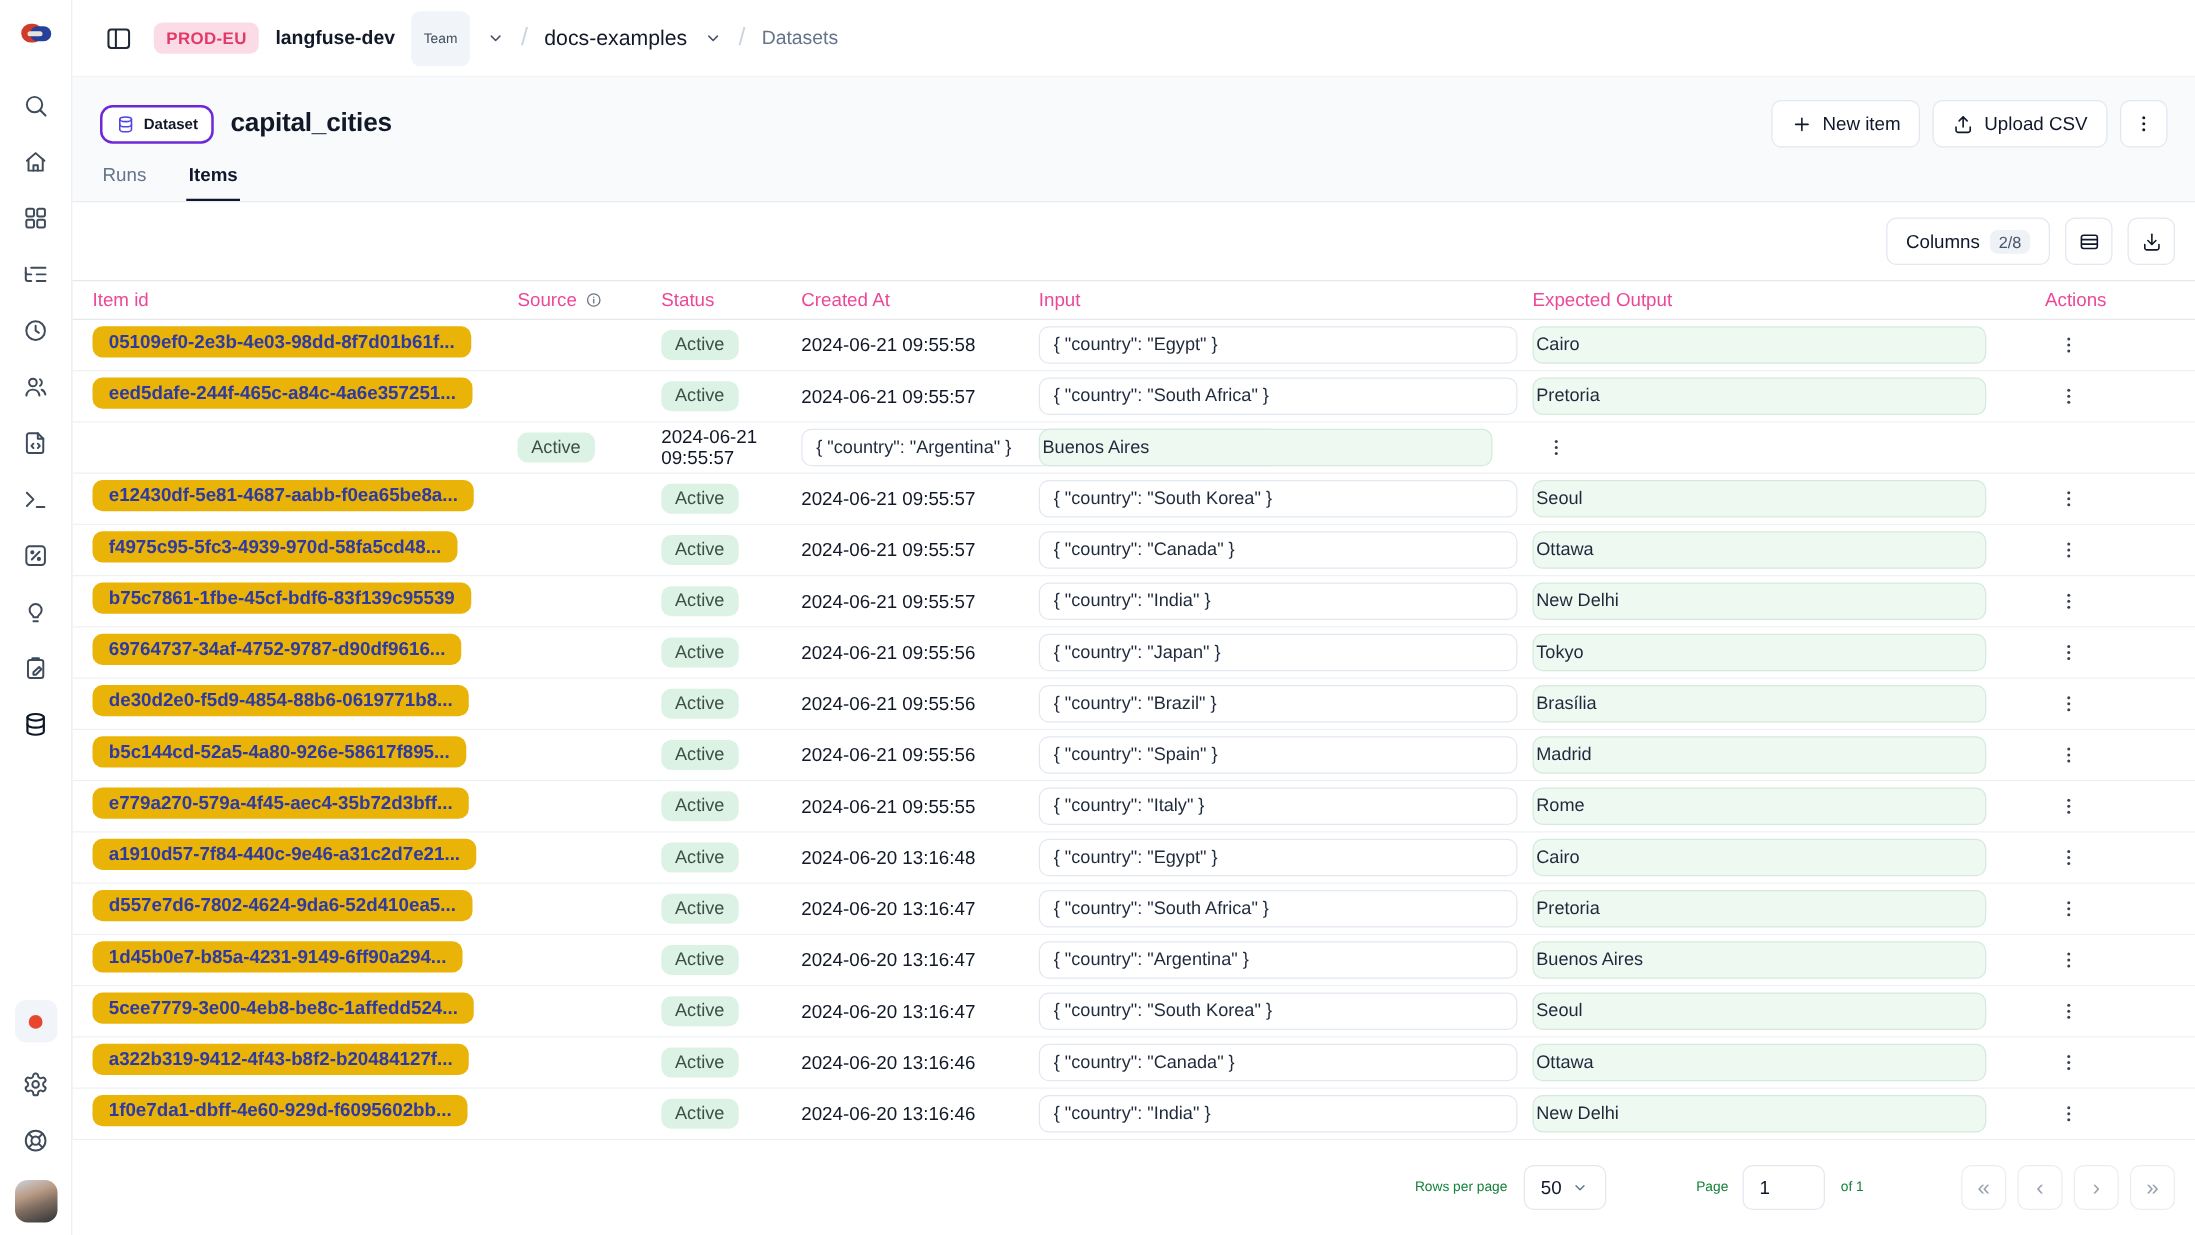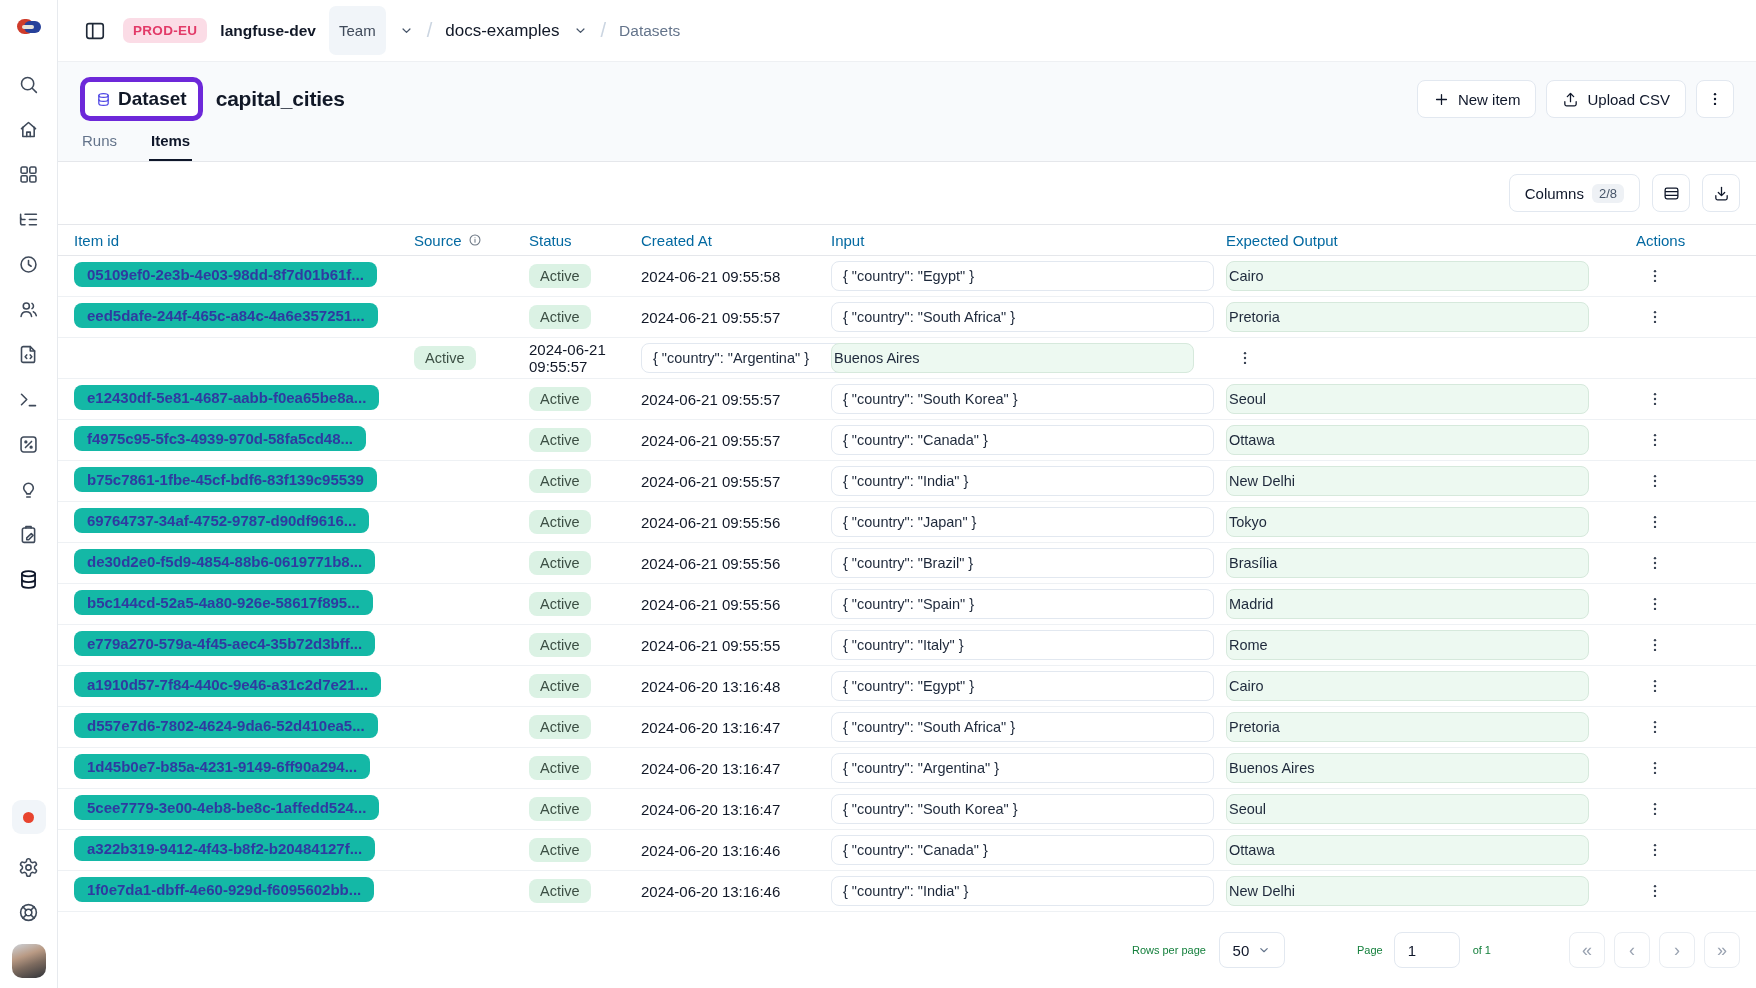--- a/index.html
+++ b/index.html
@@ -29,7 +29,7 @@
   .panel-toggle svg { width:22px; height:22px; }
   .env-badge { background:#fbdce6; color:#e23a68; font-size:13.5px; font-weight:600; letter-spacing:.3px; padding:5px 10px; border-radius:7px; }
   .org-name { font-size:15.5px; font-weight:700; color:#111827; }
-  .team-pill { background:#f1f5f9; color:#3f4a5a; font-size:15px; font-weight:500; padding:16px 10px; border-radius:7px; }
+  .team-pill { background:#f1f5f9; color:#3f4a5a; font-size:11px; font-weight:500; padding:16px 10px; border-radius:7px; }
   .chev { color:#475569; display:flex; align-items:center; }
   .chev svg { width:15px; height:15px; }
   .slash { color:#cbd5e1; font-size:20px; font-weight:300; }

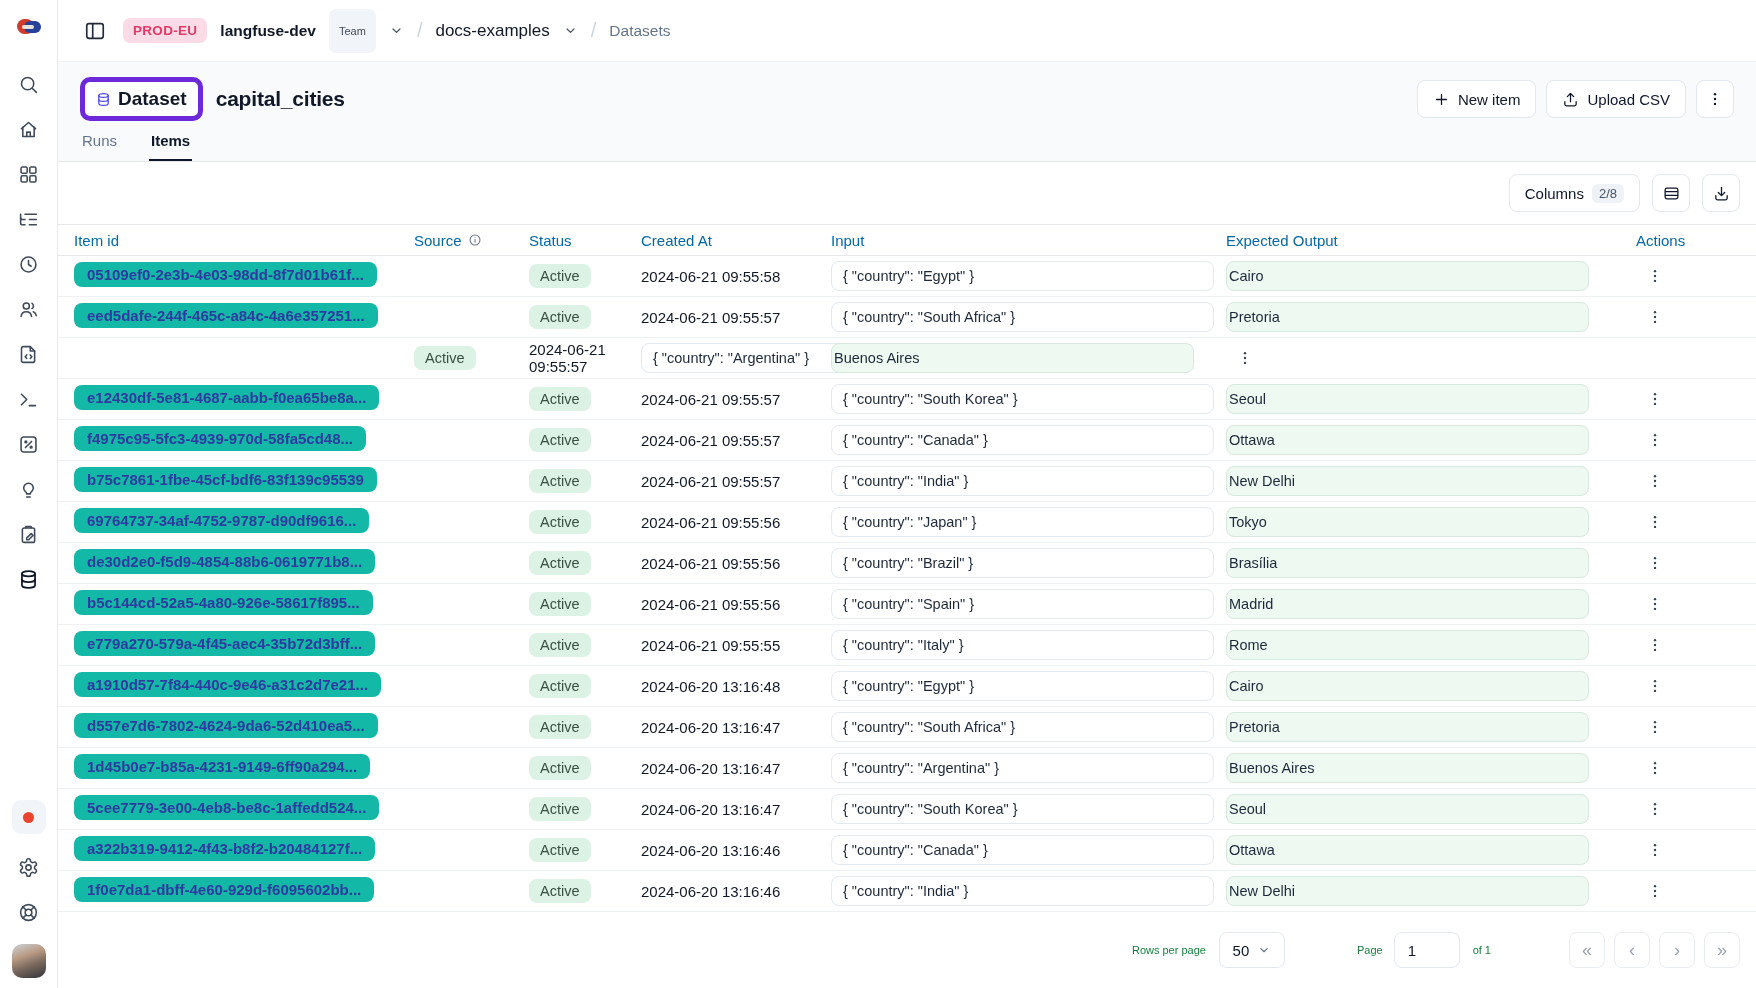--- a/index.html
+++ b/index.html
@@ -39,7 +39,7 @@
   
   .page-head { background:#f8fafc; border-bottom:1px solid #e5e7eb; padding:17px 22px 0; }
   .title-row { display:flex; align-items:center; gap:13px; height:40px; }
-  .entity-badge { background:#fff; border:5px solid #6d28d9; border-radius:10px; padding:6px 11px; display:flex; align-items:center; gap:7px; font-size:19px; font-weight:700; color:#111827; }
+  .entity-badge { background:#fff; border:2px solid #6d28d9; border-radius:10px; padding:6px 11px; display:flex; align-items:center; gap:7px; font-size:12px; font-weight:700; color:#111827; }
   .entity-badge svg { width:15px; height:15px; color:#4f46e5; }
   .page-title { font-size:21px; font-weight:700; letter-spacing:-.2px; color:#111827; }
   .head-actions { margin-left:auto; display:flex; gap:10px; }

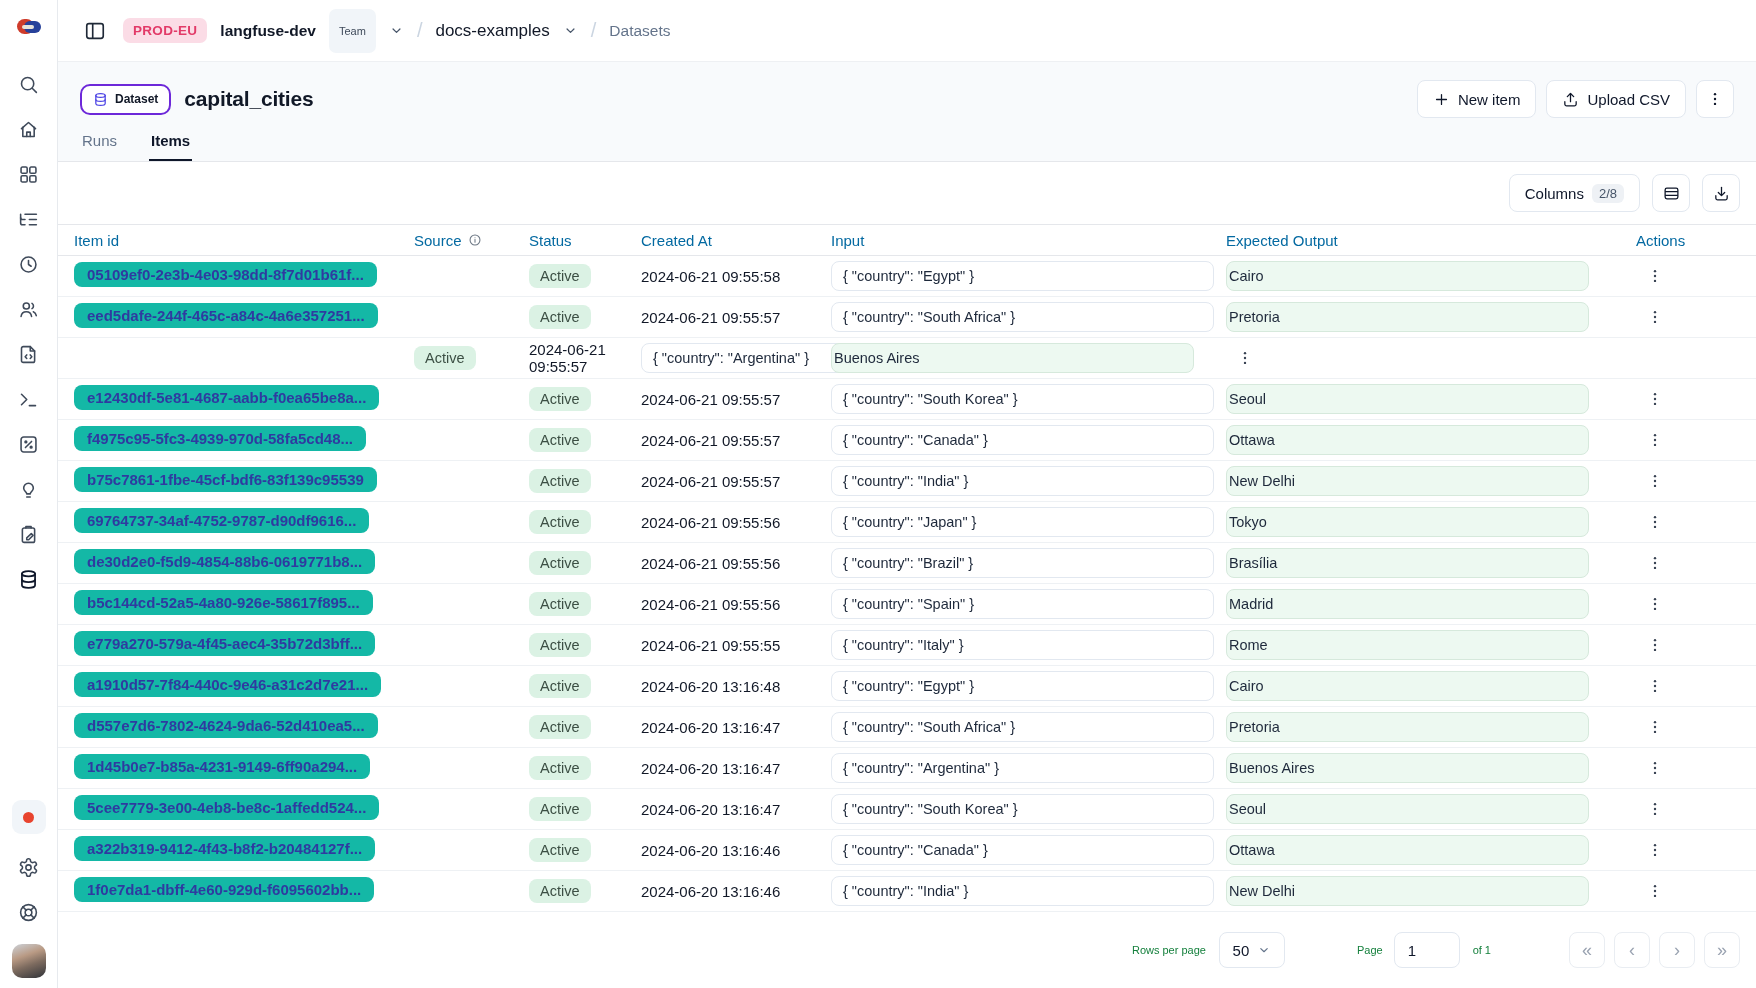--- a/index.html
+++ b/index.html
@@ -57,7 +57,7 @@
   
   .table { flex:1; display:flex; flex-direction:column; border-top:1px solid #e5e7eb; overflow:hidden; }
   .t-head, .t-row { display:grid; grid-template-columns:340px 115px 112px 190px 395px 410px 1fr; align-items:center; padding:0 16px; }
-  .t-head { height:36px; color:#0369a1; font-size:15px; font-weight:500; border-bottom:1px solid #e5e7eb; }
+  .t-head { height:36px; color:#ec4899; font-size:15px; font-weight:500; border-bottom:1px solid #e5e7eb; }
   .th { display:flex; align-items:center; gap:6px; }
   .th svg { width:14px; height:14px; color:#6b7683; }
   .t-row { height:41px; border-bottom:1px solid #eef1f4; }

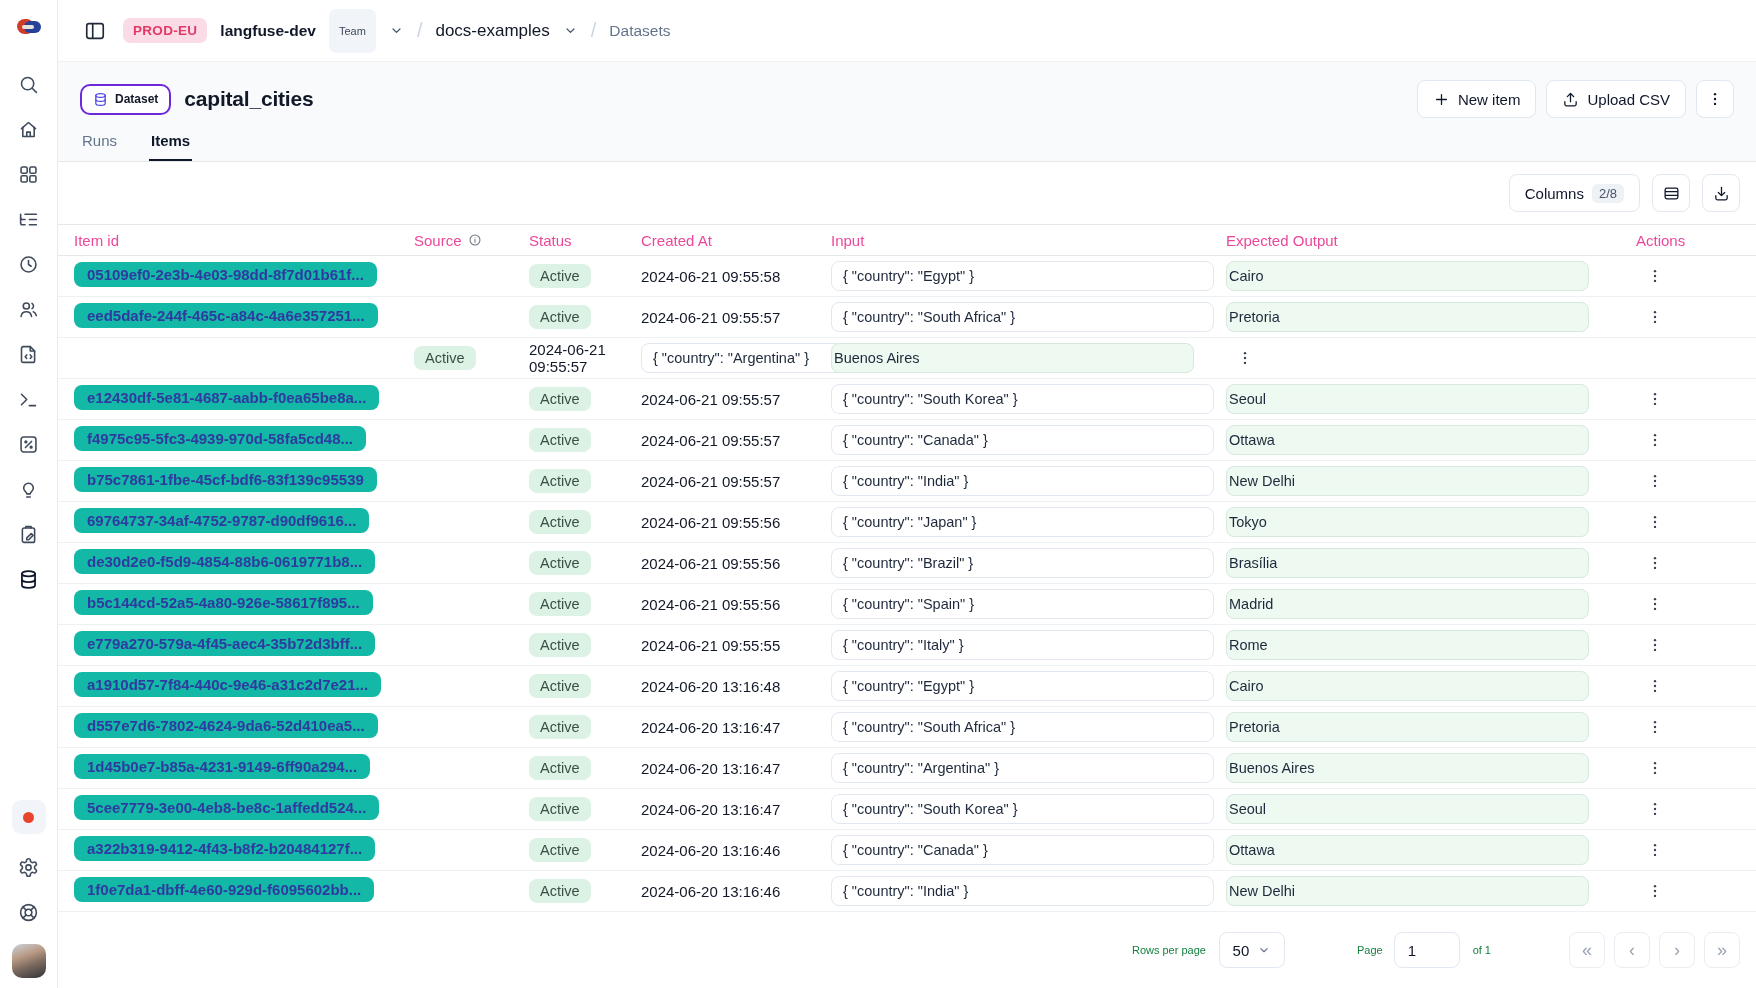--- a/index.html
+++ b/index.html
@@ -61,7 +61,7 @@
   .th { display:flex; align-items:center; gap:6px; }
   .th svg { width:14px; height:14px; color:#6b7683; }
   .t-row { height:41px; border-bottom:1px solid #eef1f4; }
-  .id-pill { display:inline-block; max-width:318px; background:#14b8a6; color:#2f3aa0; font-size:15px; font-weight:700; padding:4px 13px; border-radius:8px; white-space:nowrap; overflow:hidden; cursor:pointer; }
+  .id-pill { display:inline-block; max-width:318px; background:#eab308; color:#2f3aa0; font-size:15px; font-weight:700; padding:4px 13px; border-radius:8px; white-space:nowrap; overflow:hidden; cursor:pointer; }
   .status-badge { display:inline-block; background:#dbf2e4; color:#3c4f44; font-size:14.5px; padding:4px 11px; border-radius:8px; }
   .created { font-size:15px; color:#111827; }
   .input-box { width:383px; height:30px; line-height:28px; background:#fff; border:1px solid #e2e8f0; border-radius:8px; padding:0 11px; font-size:14.5px; color:#1e293b; white-space:nowrap; overflow:hidden; cursor:pointer; }

